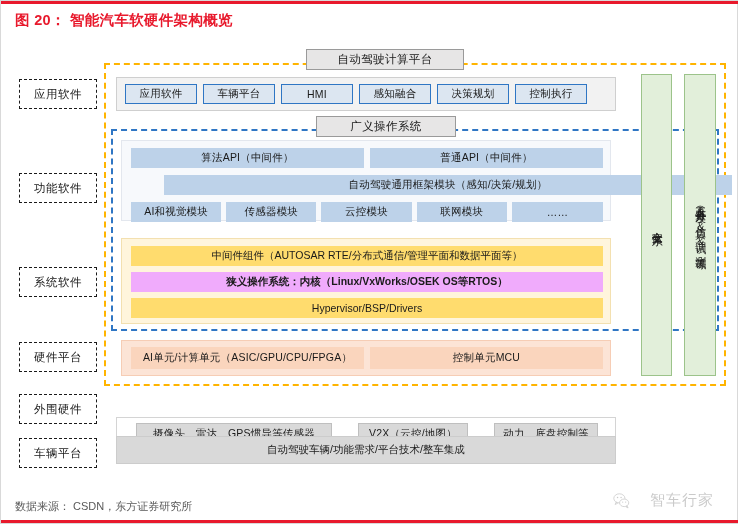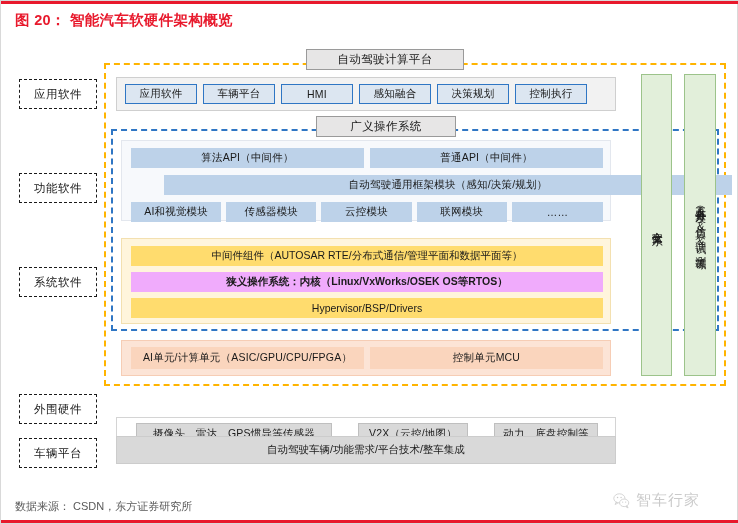--- a/index.html
+++ b/index.html
@@ -191,6 +191,9 @@
     </div>
   <div class="cat" style="top:266px">
       <span>系统软件</span>
+    </div>
+  <div class="cat" style="top:341px">
+      <span>硬件平台</span>
     </div>
   <div class="cat" style="top:393px">
       <span>外围硬件</span>

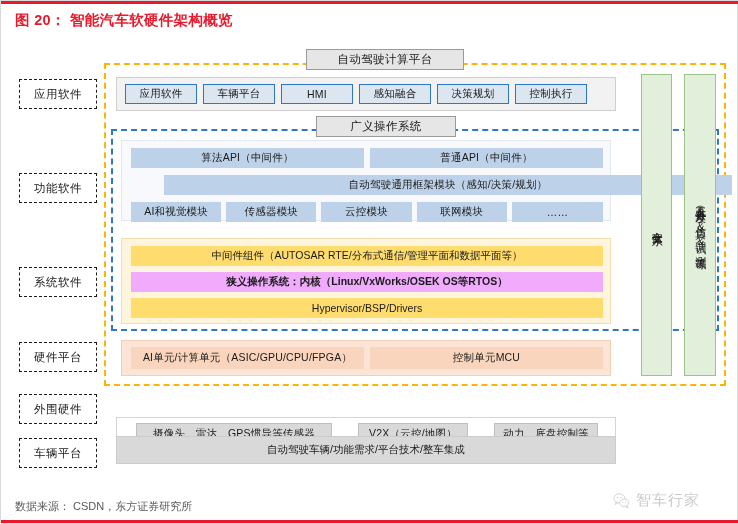--- a/index.html
+++ b/index.html
@@ -38,7 +38,7 @@
   }
   #watermark {
     position: absolute; left: 612px; top: 490px;
-    display: flex; align-items: center; gap: 6px;
+    display: flex; align-items: center; gap: 20px;
     opacity: .35;
   }
   #watermark .wx { width: 17px; height: 17px; }

